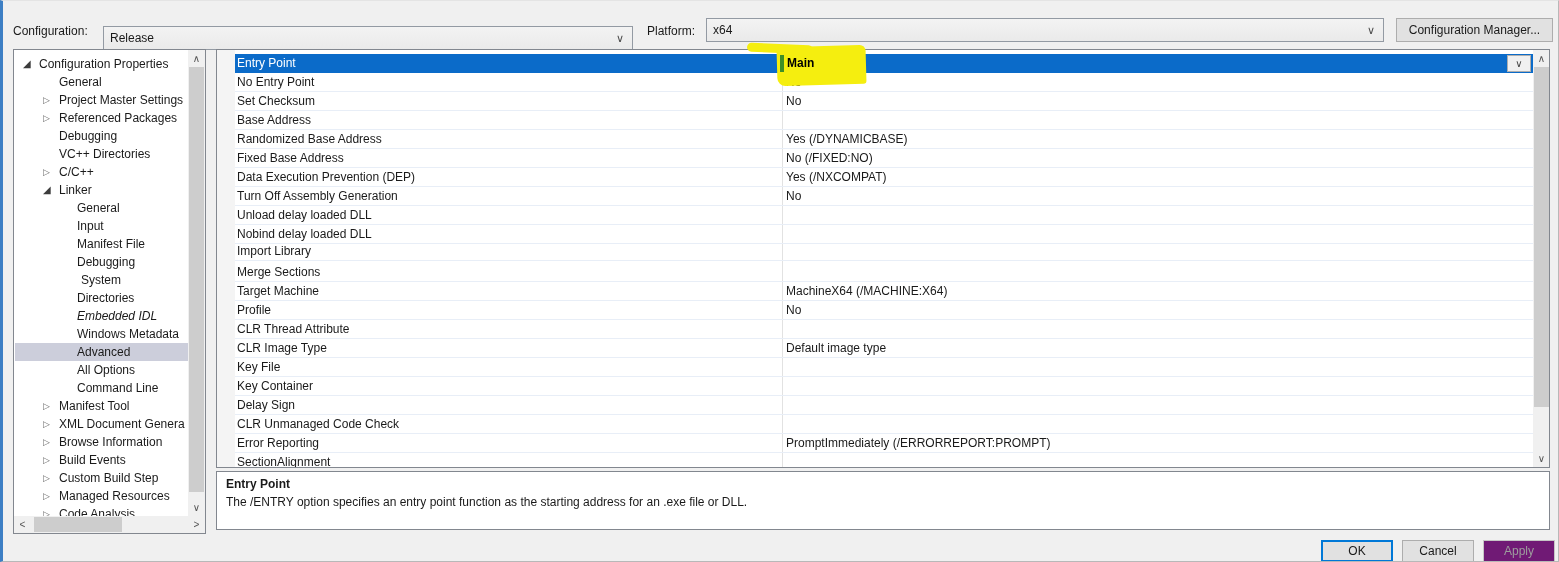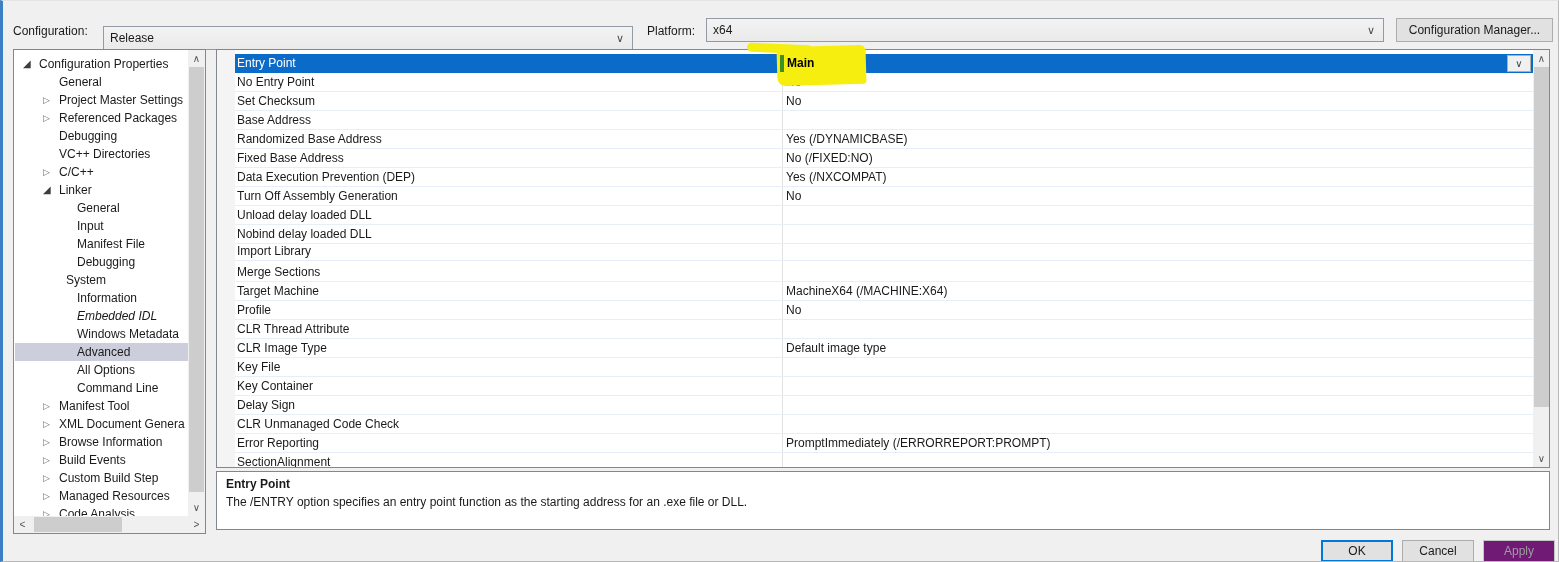--- a/index.html
+++ b/index.html
@@ -130,7 +130,7 @@
           <span class="twisty"></span>
           <span>Debugging</span>
         </div>
-        <div class="tree-item" style="top: 221px; padding-left: 35px;">
+        <div class="tree-item" style="top: 221px; padding-left: 50px;">
           <span class="twisty"></span>
           <span>System</span>
         </div>

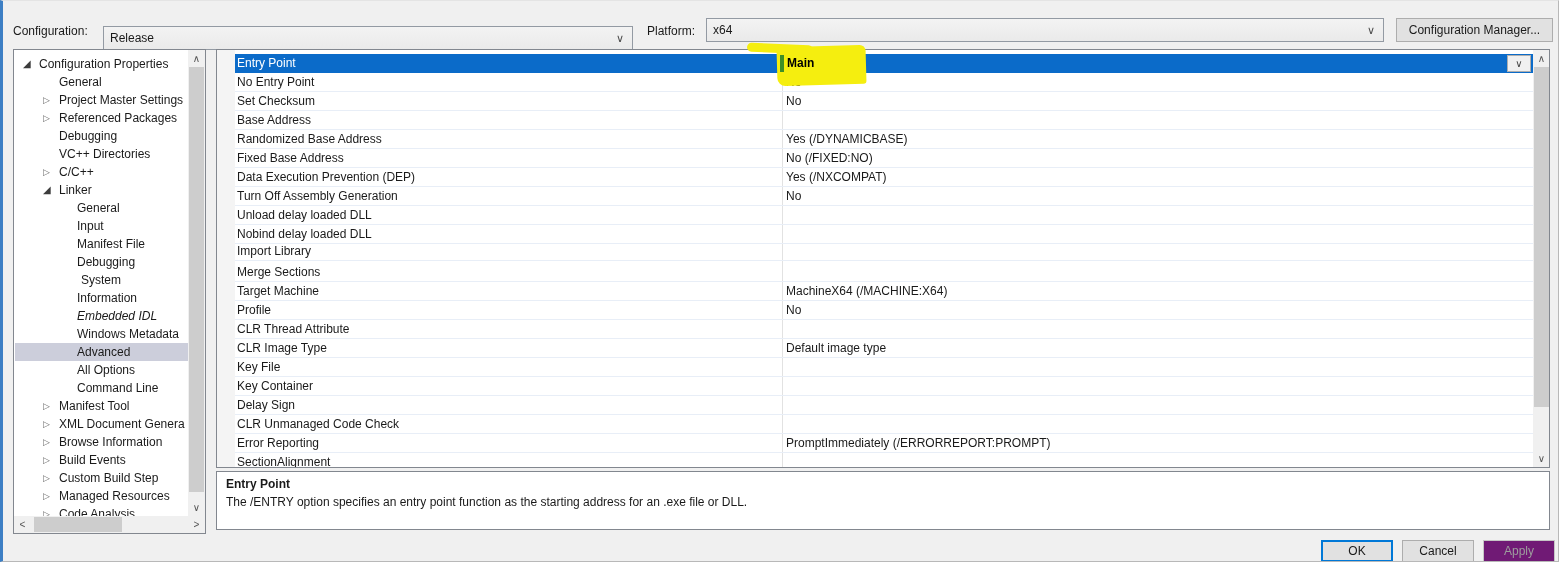--- a/index.html
+++ b/index.html
@@ -136,7 +136,7 @@
         </div>
         <div class="tree-item" style="top: 239px; padding-left: 46px;">
           <span class="twisty"></span>
-          <span>Information</span>
+          <span>Directories</span>
         </div>
         <div class="tree-item" style="top: 257px; padding-left: 46px; font-style: italic;">
           <span class="twisty"></span>

